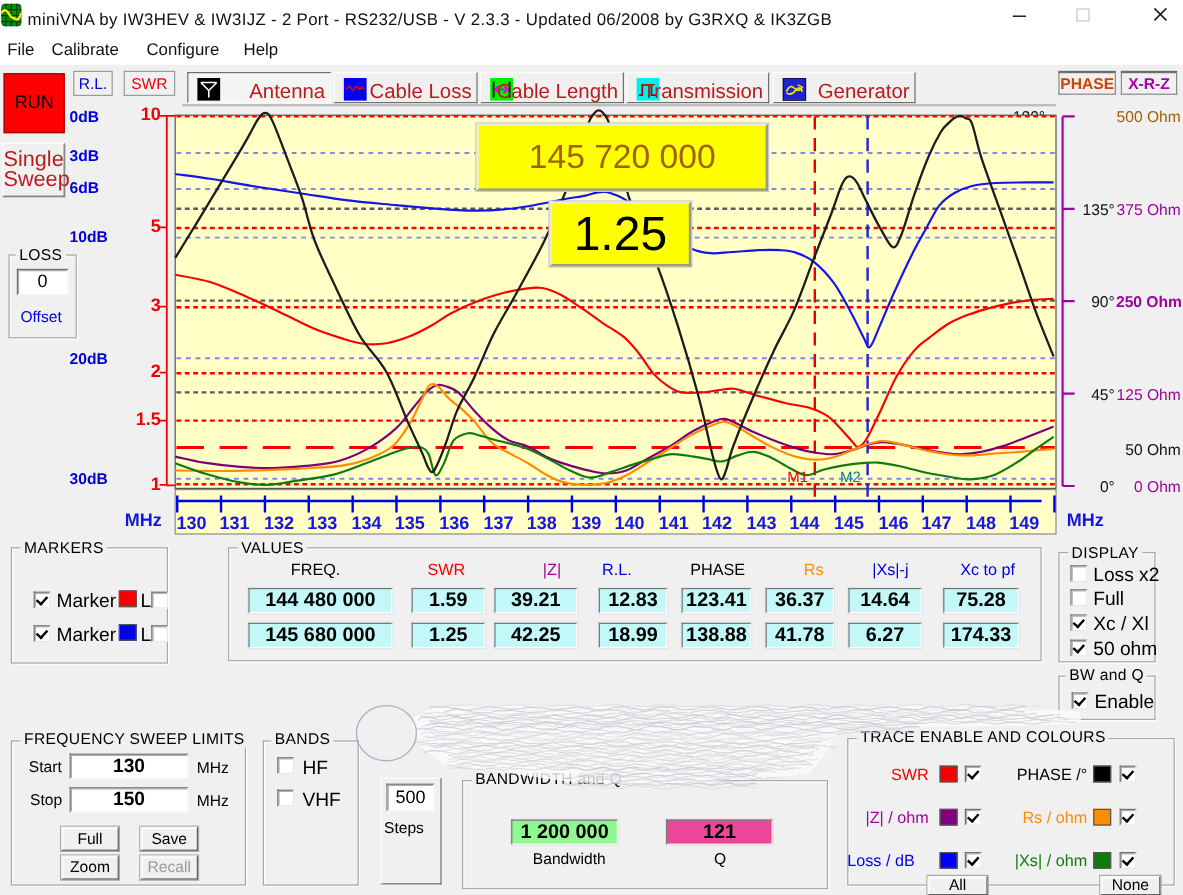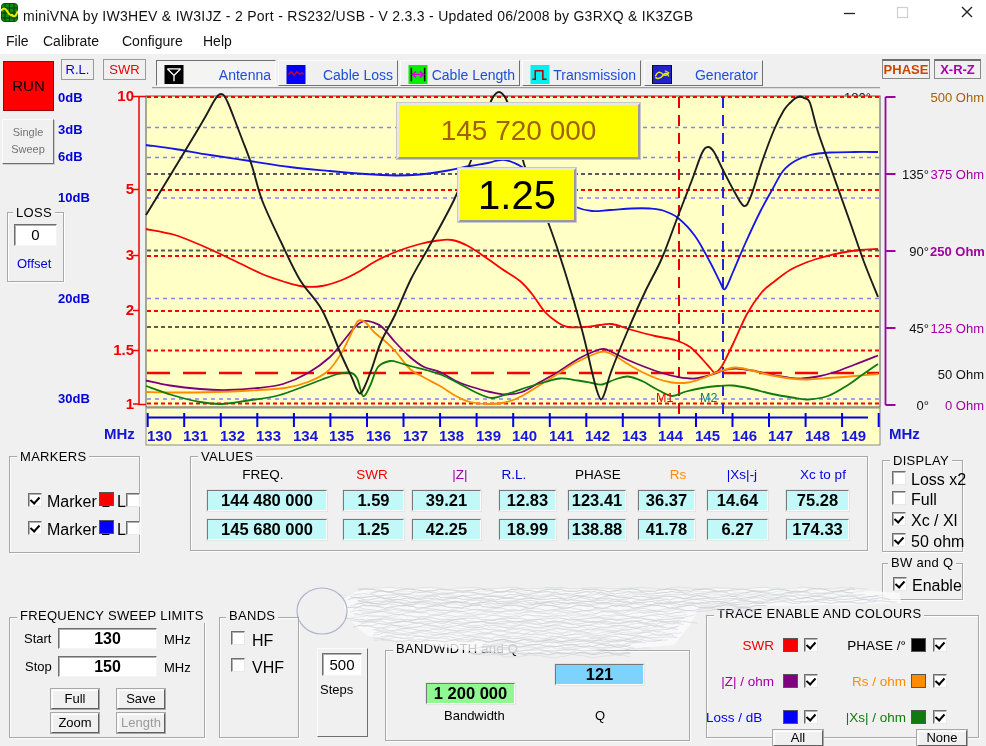--- a/index.html
+++ b/index.html
@@ -9,7 +9,7 @@
 .title-txt{left:23px;top:8px;font-size:14px;color:#111;white-space:nowrap;letter-spacing:.28px}
 .menu-it{top:33px;font-size:14px;color:#111}
 .toolstrip{left:152px;top:57px;width:728px;height:31px;background:#f0f0f0;border-bottom:1px solid #9d9d9d;box-shadow:0 1px 0 #d8d8d8}
-.tab{top:60px;height:26px;background:#f0f0f0;border:1px solid;border-color:#fcfcfc #6f6f6f #6f6f6f #fcfcfc;font-size:14px;color:#1d4ed8}
+.tab{top:60px;height:26px;background:#f0f0f0;border:1px solid;border-color:#fcfcfc #6f6f6f #6f6f6f #fcfcfc;font-size:17px;color:#b91c1c}
 .tab.on{background:#f4f4f2;border-color:#6f6f6f #fcfcfc #fcfcfc #6f6f6f}
 .tab .ic{position:absolute;left:7px;top:4px;width:20px;height:19px}
 .tab .tx{position:absolute;right:4px;top:6px}

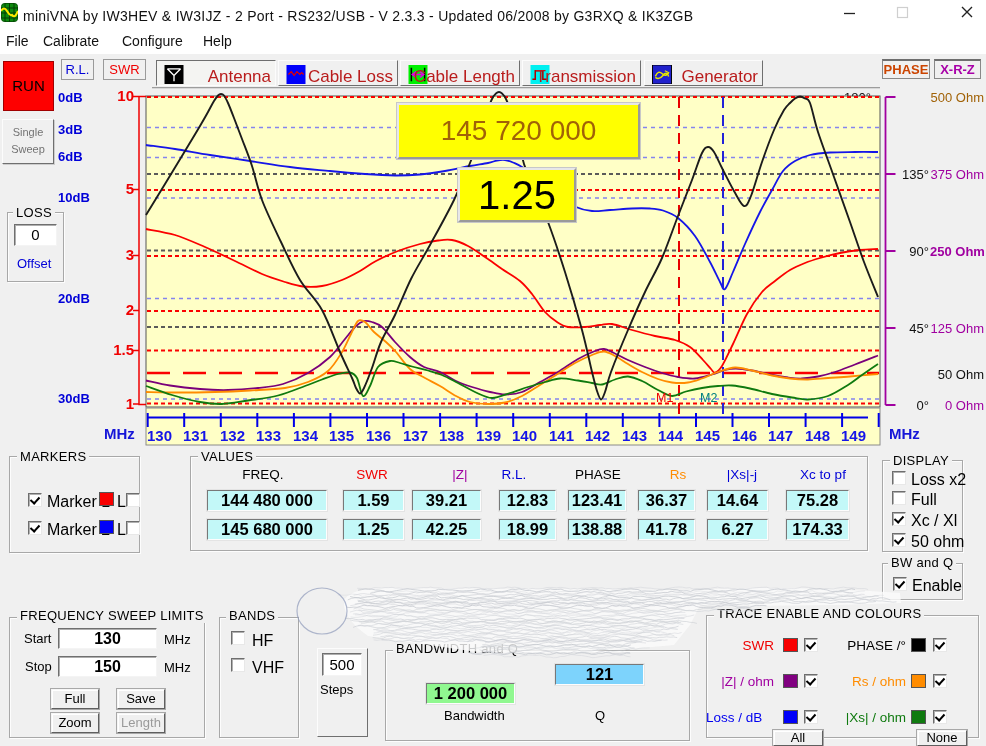--- a/index.html
+++ b/index.html
@@ -16,7 +16,7 @@
 .lblbox{top:59px;height:21px;font-size:13px;text-align:center;border:1px solid #9a9a9a;background:#f0f0f0;line-height:19px}
 .topbtn{top:59px;height:20px;font-size:13px;text-align:center;border:1px solid #888;border-top:2px solid #6e6e6e;background:#f0f0f0;line-height:17px}
 .run{left:3px;top:61px;width:51px;height:50px;background:#fe0000;border:1px solid #a00000;color:#000;font-size:15px;text-align:center;line-height:48px}
-.ssweep{left:2px;top:119px;width:52px;height:45px;background:#f0f0f0;border:1px solid;border-color:#fcfcfc #6f6f6f #6f6f6f #fcfcfc;box-shadow:1px 1px 0 #40404033;font-size:11px;color:#737373;text-align:center;padding-top:4px;line-height:17px}
+.ssweep{left:2px;top:119px;width:52px;height:45px;background:#f0f0f0;border:1px solid;border-color:#fcfcfc #6f6f6f #6f6f6f #fcfcfc;box-shadow:1px 1px 0 #40404033;font-size:18px;color:#b91c1c;text-align:right;padding-top:4px;line-height:17px}
 .grp{border:1px solid #a8a8a8;box-shadow:1px 1px 0 #fdfdfd inset, 1px 1px 0 #fdfdfd}
 .grplbl{background:#f0f0f0;font-size:13px;letter-spacing:.3px;color:#000;padding:0 3px;white-space:nowrap;line-height:14px}
 .dbl{color:#0000d8;font-size:13px;font-weight:bold;text-align:left;width:34px}

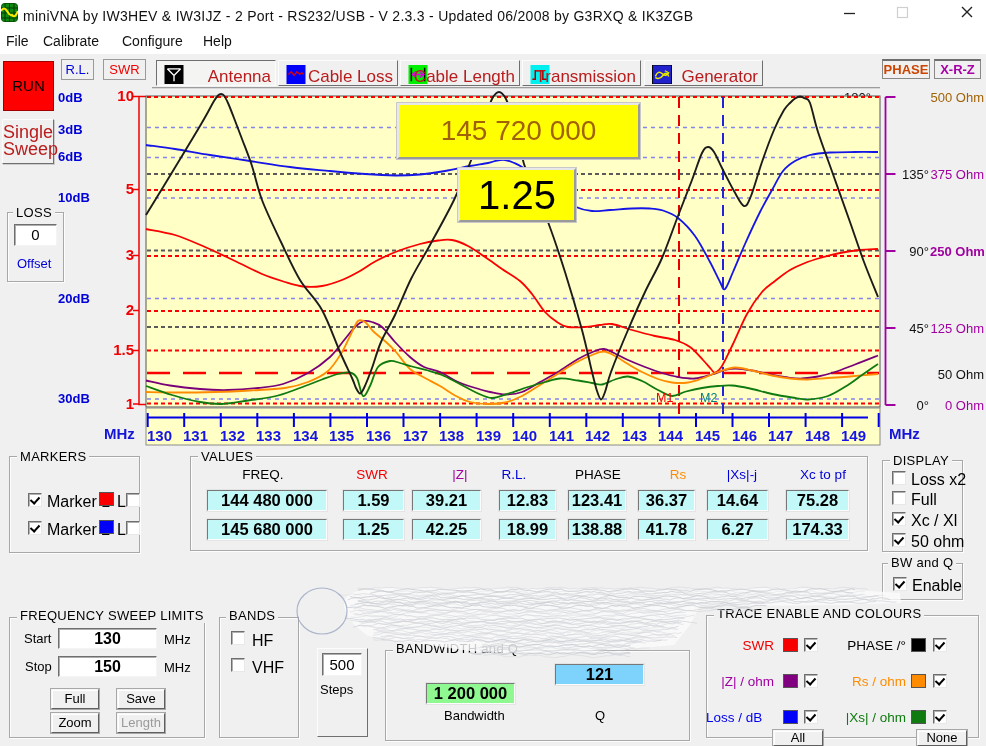--- a/index.html
+++ b/index.html
@@ -259,7 +259,7 @@
 <div class="abs grplbl" style="left:393px;top:642px">BANDWIDTH and Q</div>
 <div class="abs vbox" style="left:426px;top:683px;width:89px;background:#90f890">1 200 000</div>
 <div class="abs cblab" style="left:444px;top:708px;font-size:13px">Bandwidth</div>
-<div class="abs vbox" style="left:555px;top:664px;width:89px;background:#7dd3fc">121</div>
+<div class="abs vbox" style="left:555px;top:683px;width:89px;background:#ec4899">121</div>
 <div class="abs cblab" style="left:595px;top:708px;font-size:13px">Q</div>
 <div class="abs grp" style="left:706px;top:615px;width:273px;height:123px"></div>
 <div class="abs grplbl" style="left:714px;top:607px">TRACE ENABLE AND COLOURS</div>

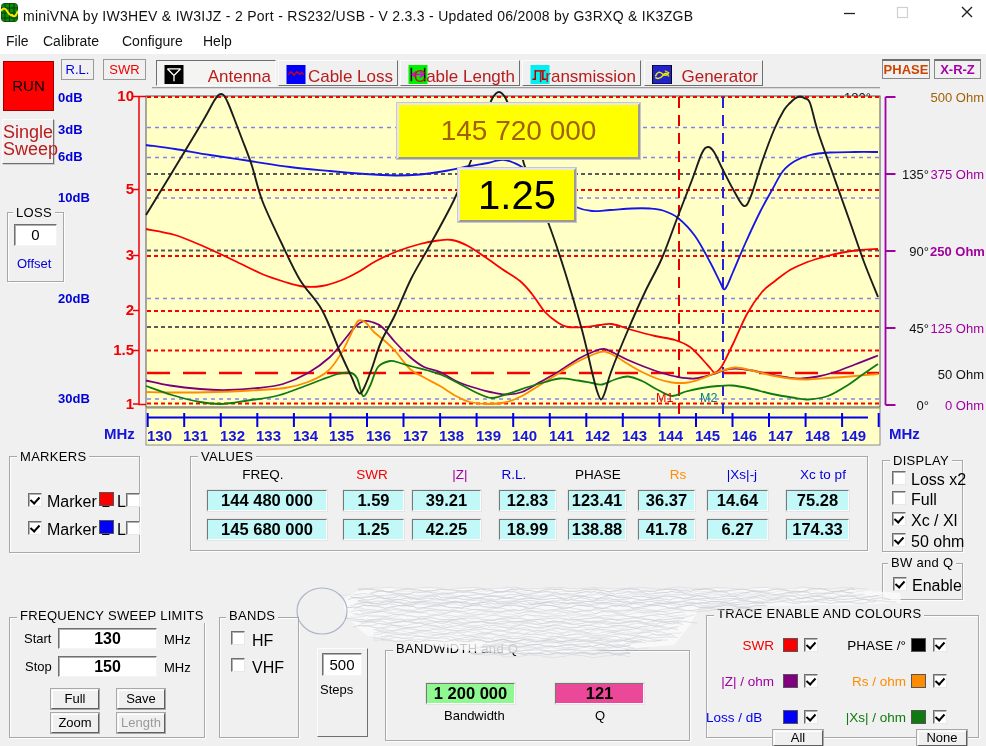--- a/index.html
+++ b/index.html
@@ -245,7 +245,7 @@
 <div class="abs btn" style="left:51px;top:689px;width:48px;height:20px;line-height:18px;">Full</div>
 <div class="abs btn" style="left:117px;top:689px;width:48px;height:20px;line-height:18px;">Save</div>
 <div class="abs btn" style="left:51px;top:713px;width:48px;height:20px;line-height:18px;">Zoom</div>
-<div class="abs btn" style="left:117px;top:713px;width:48px;height:20px;line-height:18px;color:#9a9a9a;">Length</div>
+<div class="abs btn" style="left:117px;top:713px;width:48px;height:20px;line-height:18px;color:#9a9a9a;">Recall</div>
 <div class="abs grp" style="left:219px;top:617px;width:80px;height:121px"></div>
 <div class="abs grplbl" style="left:226px;top:609px">BANDS</div>
 <div class="abs cb" style="left:231px;top:631px"></div>

